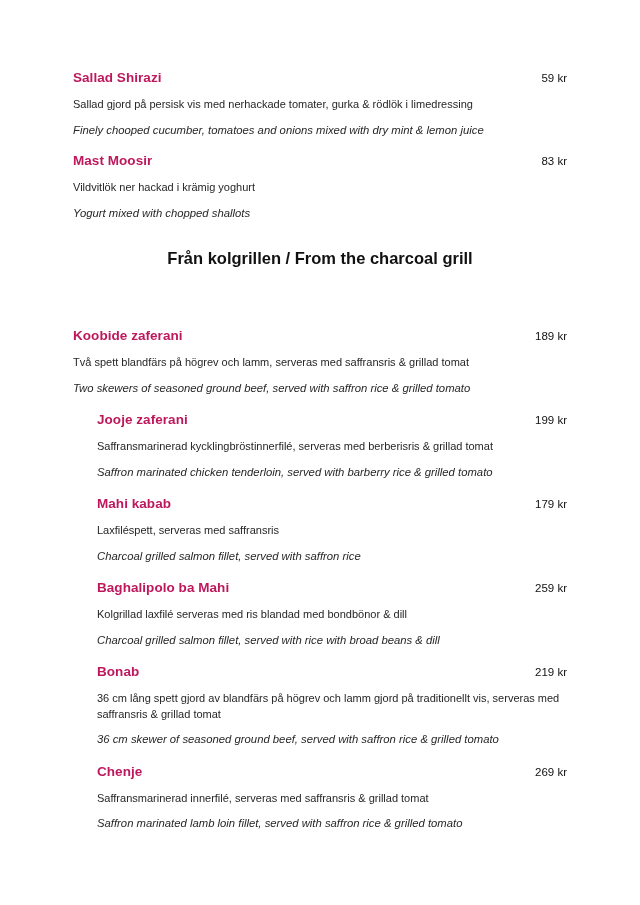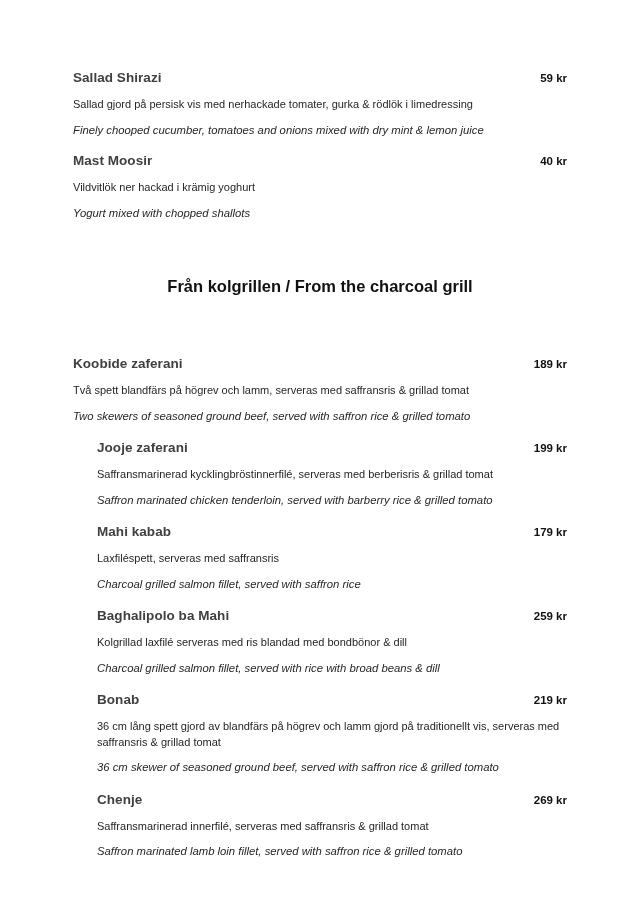--- a/index.html
+++ b/index.html
@@ -40,7 +40,7 @@
   .item-name {
     font-size: 13.5px;
     font-weight: bold;
-    color: #404040;
+    color: #be185d;
     letter-spacing: 0.05px;
     line-height: 20px;
     white-space: nowrap;

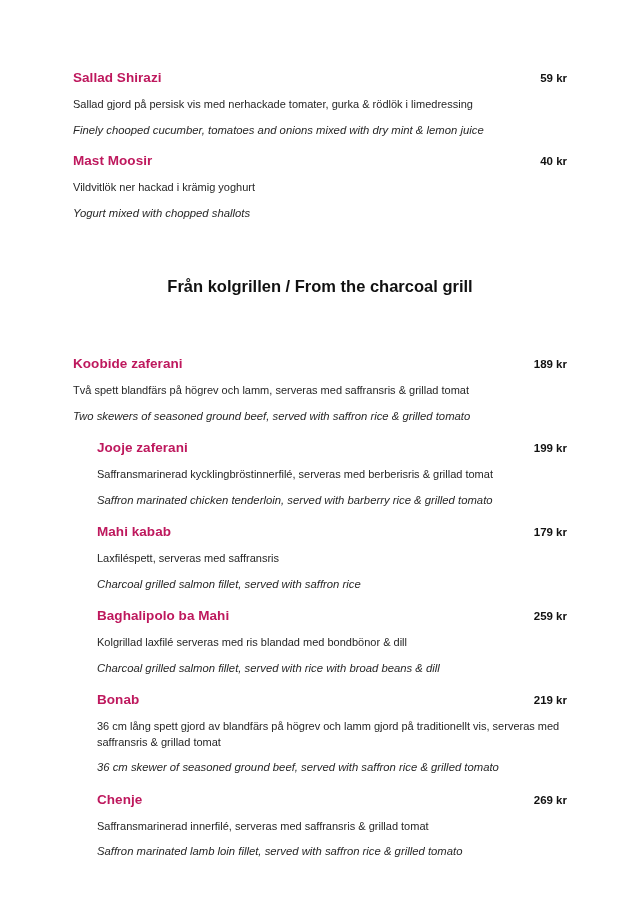--- a/index.html
+++ b/index.html
@@ -47,7 +47,7 @@
   }
   .item-price {
     font-size: 11.5px;
-    font-weight: bold;
+    font-weight: normal;
     color: #111111;
     line-height: 20px;
     white-space: nowrap;

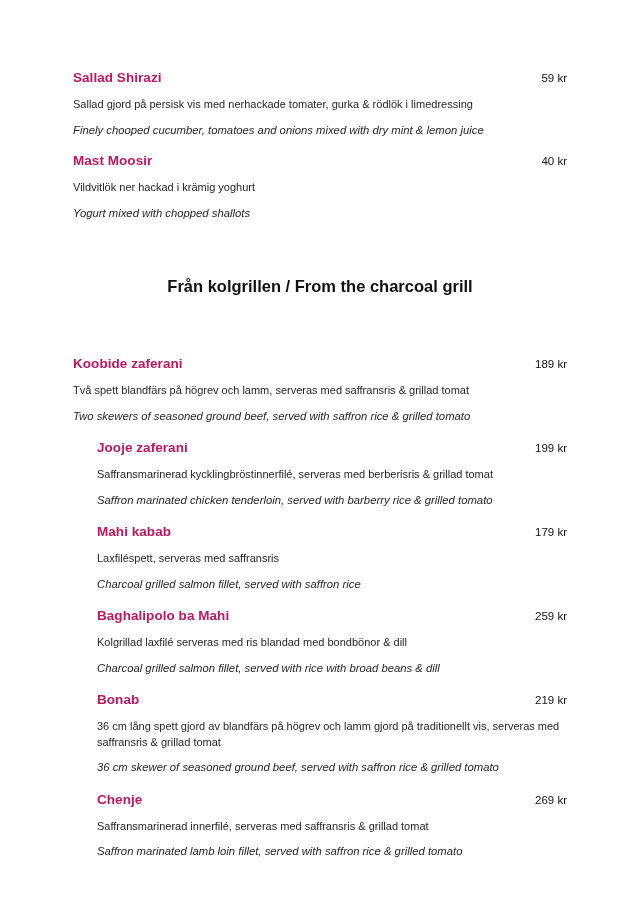--- a/index.html
+++ b/index.html
@@ -112,7 +112,7 @@
     <div class="menu-item">
       <div class="item-head">
         <span class="item-name">Mast Moosir</span>
-        <span class="item-price">40 kr</span>
+        <span class="item-price">83 kr</span>
       </div>
       <div class="desc-sv">Vildvitlök ner hackad i krämig yoghurt</div>
       <div class="desc-en">Yogurt mixed with chopped shallots</div>

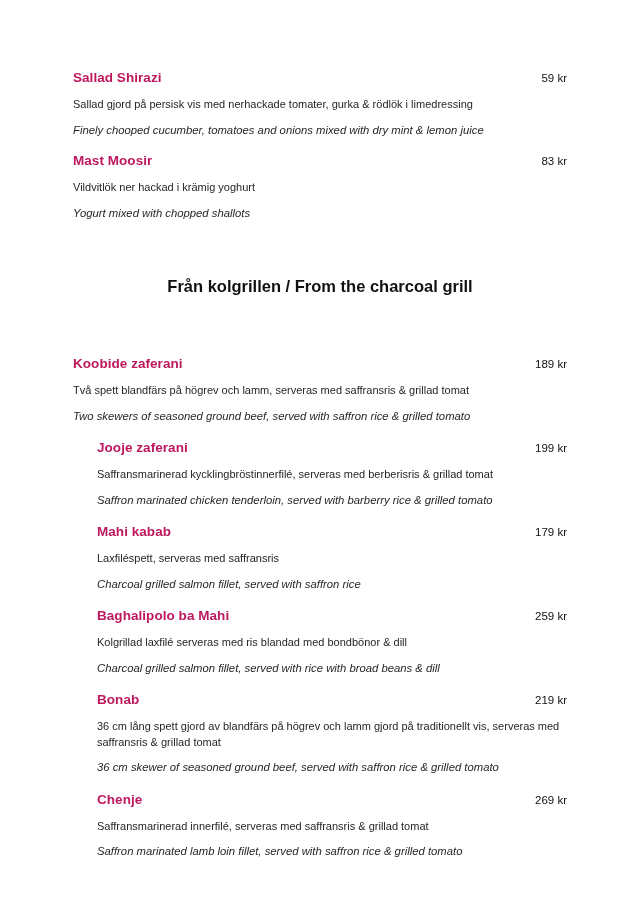--- a/index.html
+++ b/index.html
@@ -86,7 +86,7 @@
     padding: 0;
   }
   .heading-wrap {
-    margin-top: 54px;
+    margin-top: 26px;
     margin-bottom: 57px;
   }
 

